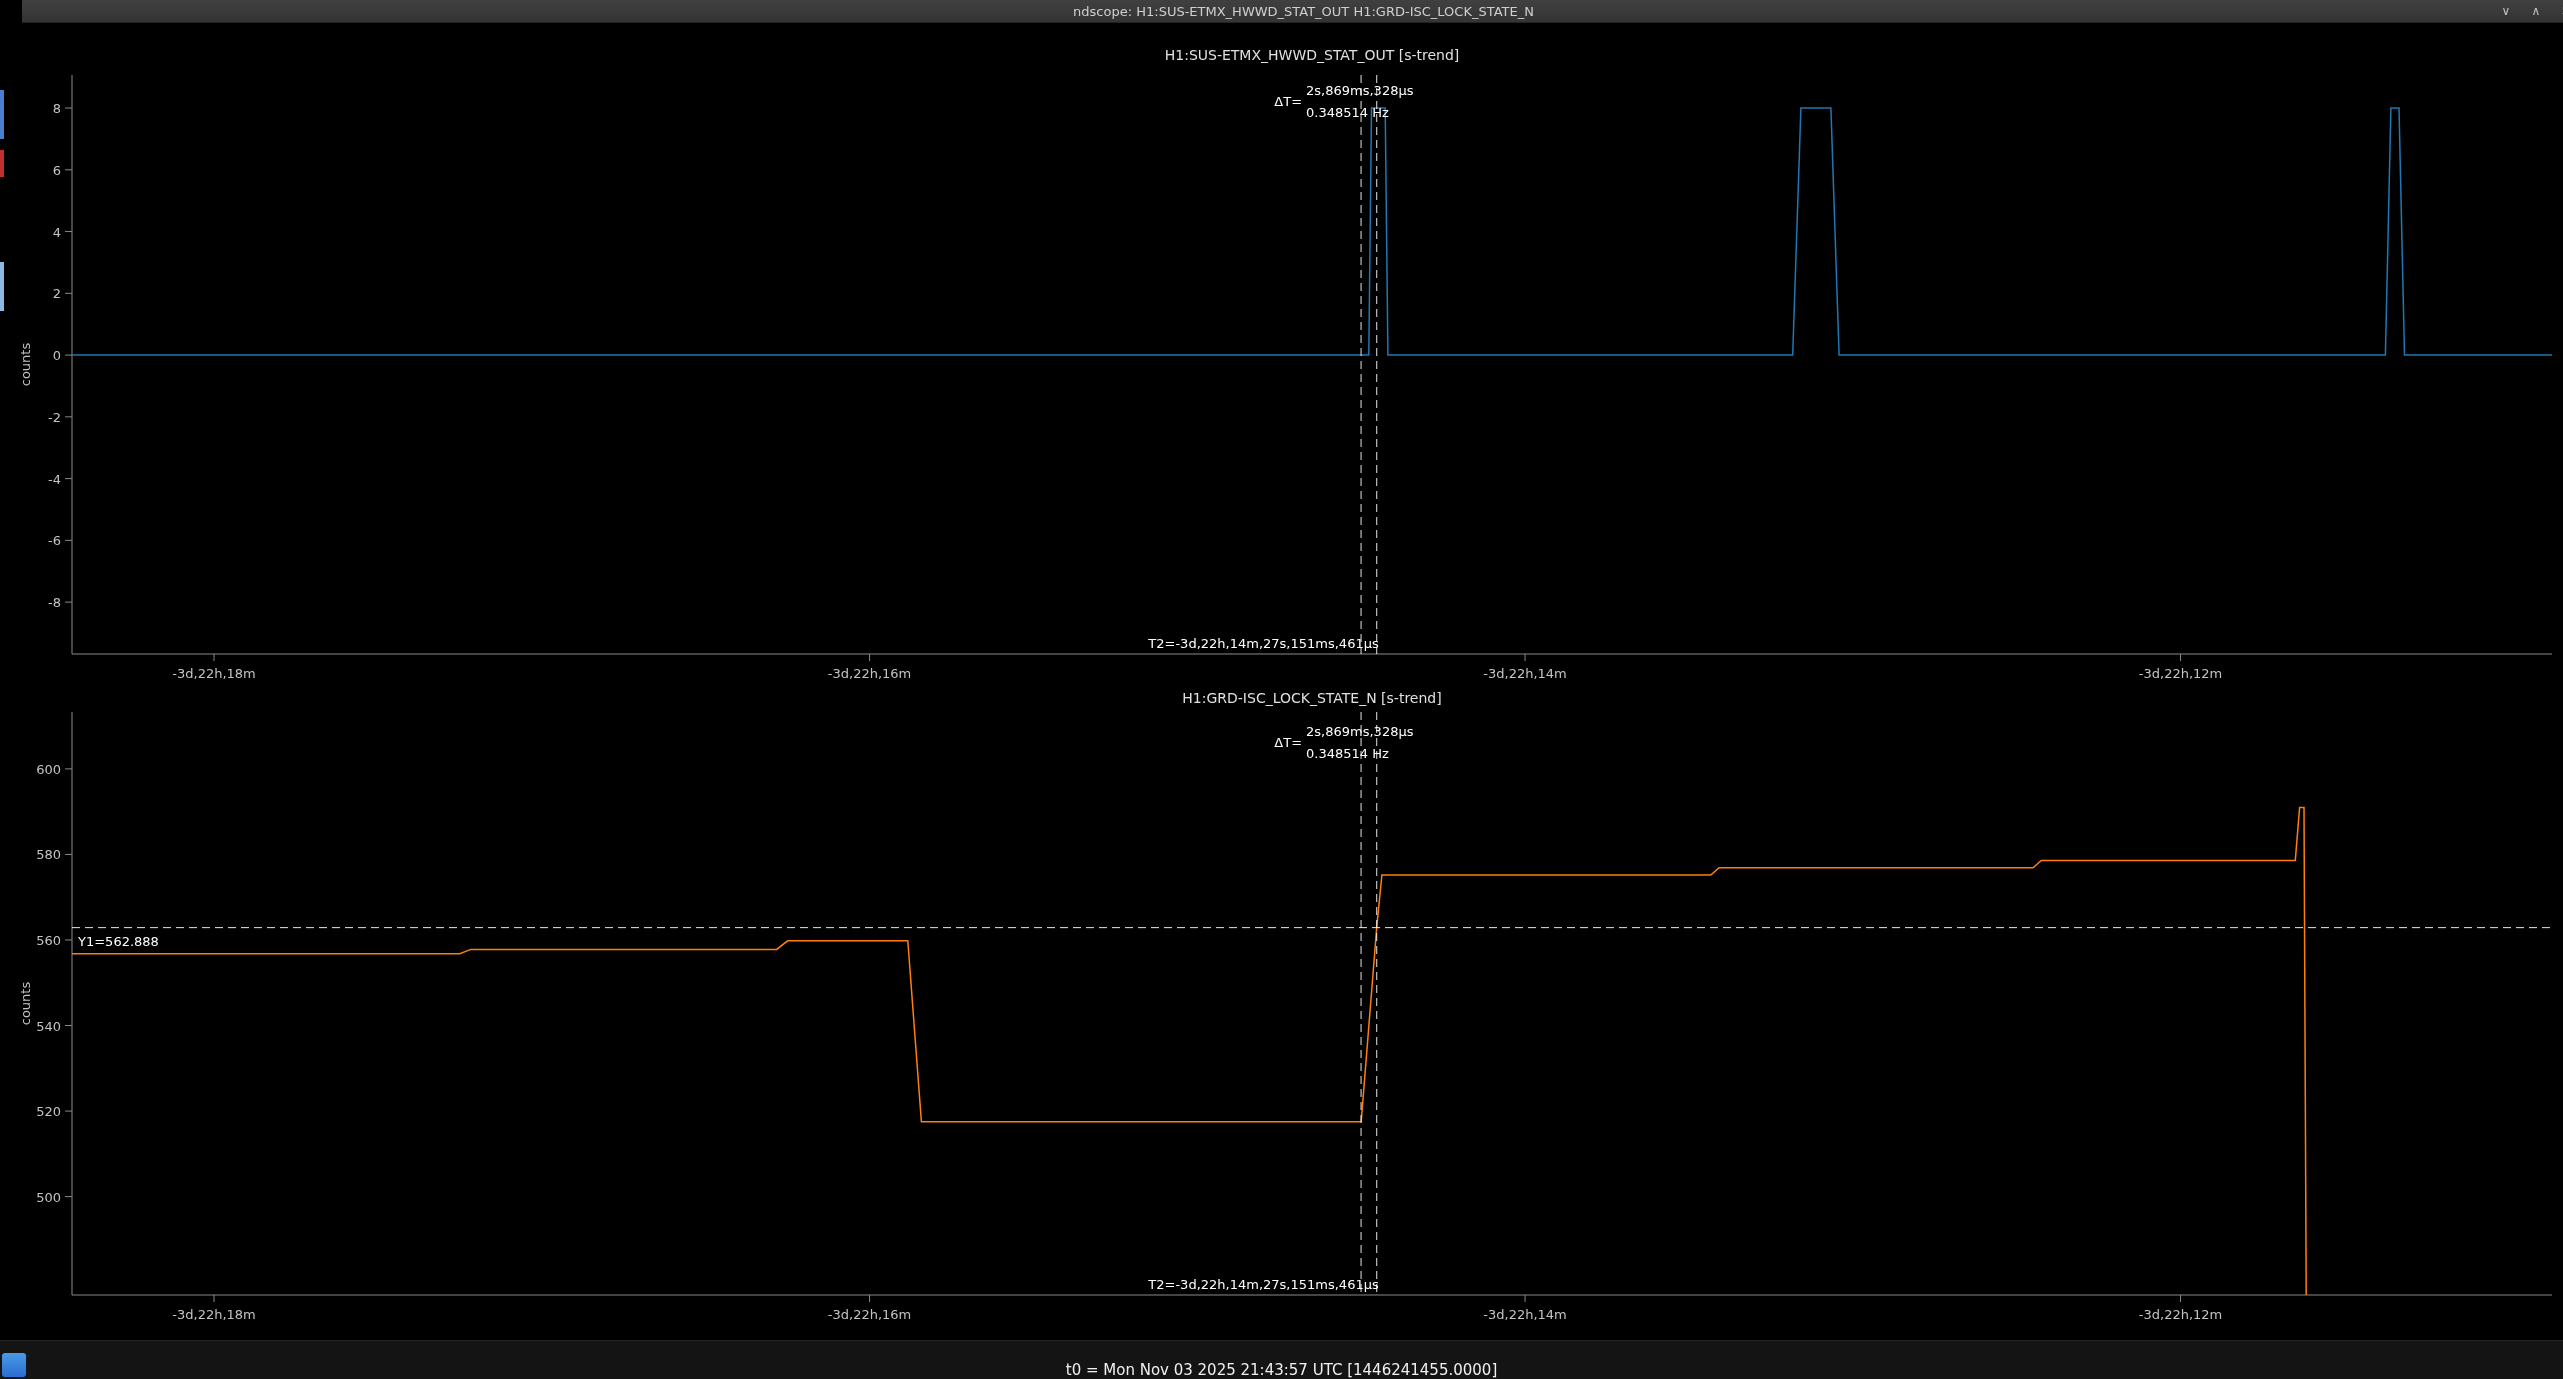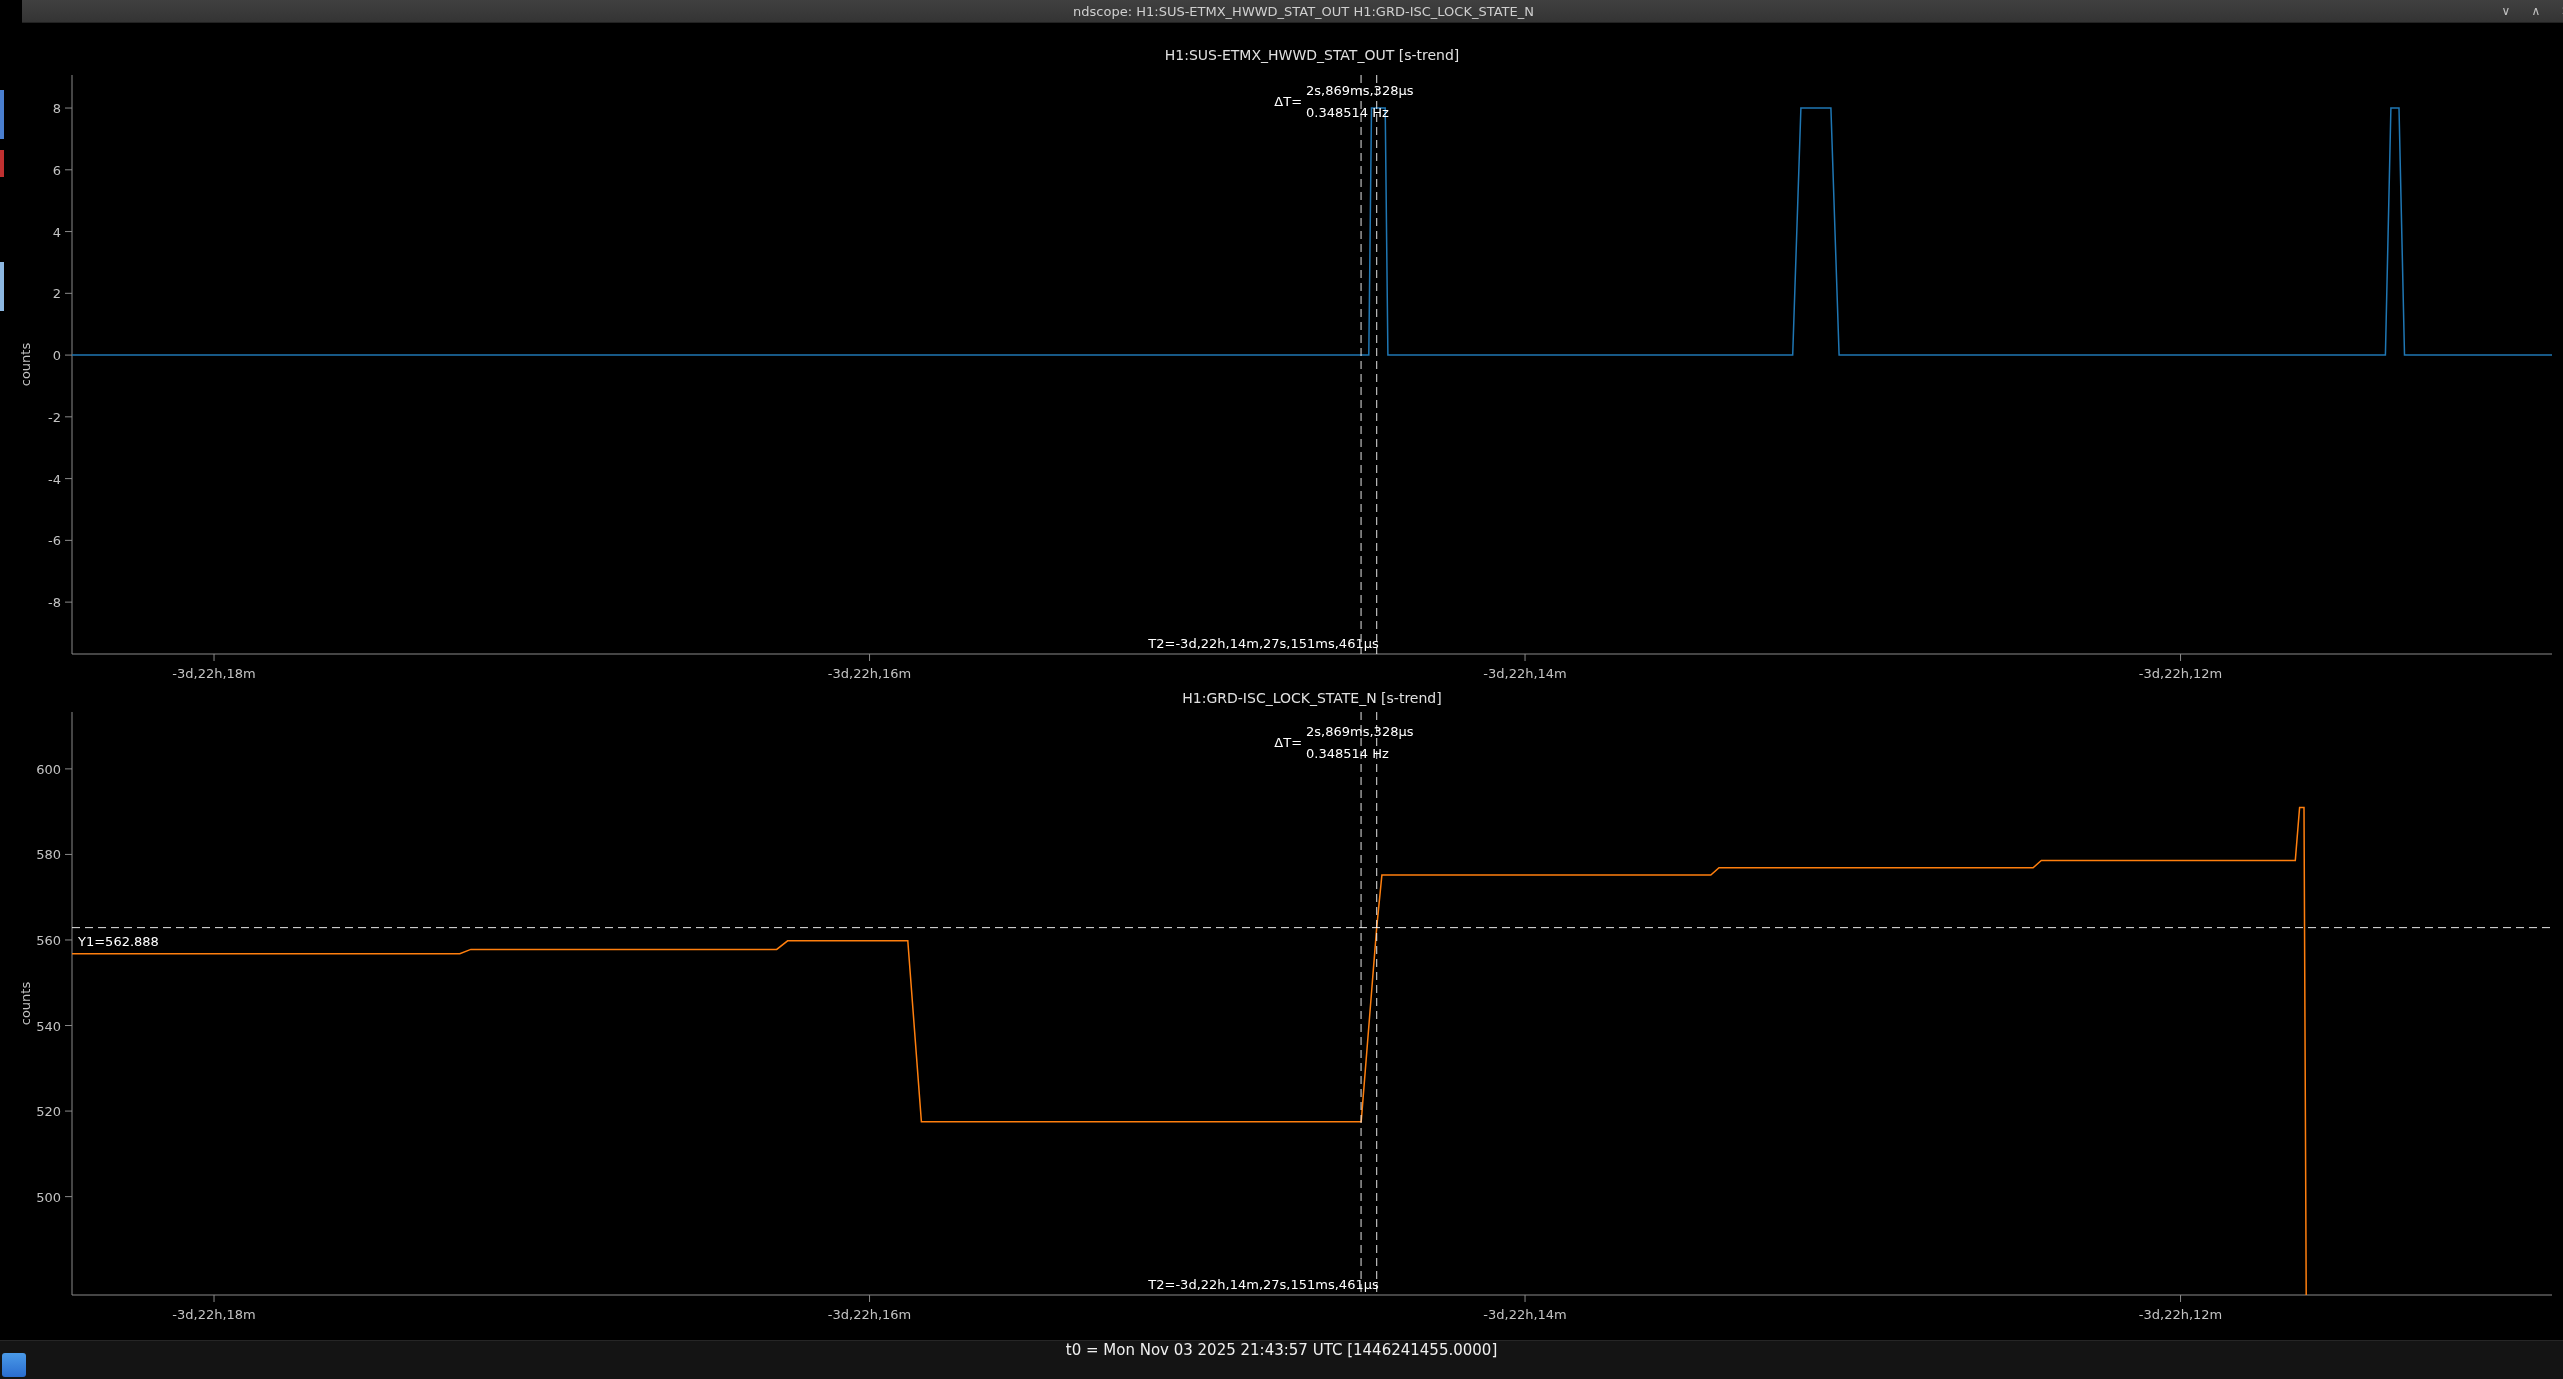--- a/index.html
+++ b/index.html
@@ -19,7 +19,7 @@
   #plots{position:absolute;top:0;left:0;}
   #plots text{font-family:"DejaVu Sans",sans-serif;}
   .statusbar{position:absolute;left:0;bottom:0;width:2563px;height:38px;background:#141414;
-             border-top:1px solid #262626;display:flex;align-items:flex-start;justify-content:center;}
+             border-top:1px solid #262626;display:flex;align-items:flex-end;justify-content:center;}
   .statusbar span{color:#f0f0f0;font-size:15px;}
   .taskicon{position:absolute;left:2px;bottom:2px;width:24px;height:24px;border-radius:3px;
             background:linear-gradient(#4a9ae8,#2a6dd0);}

